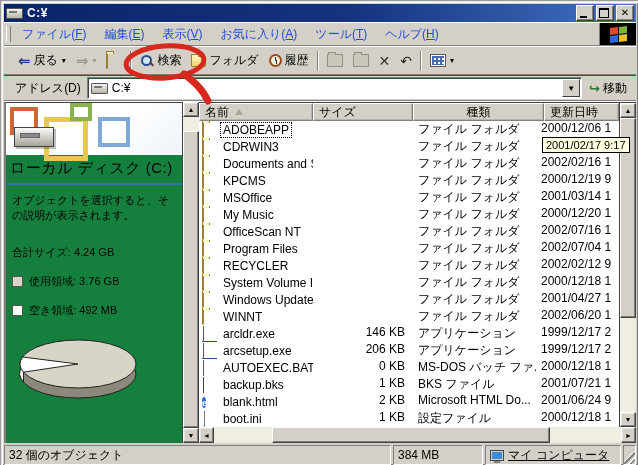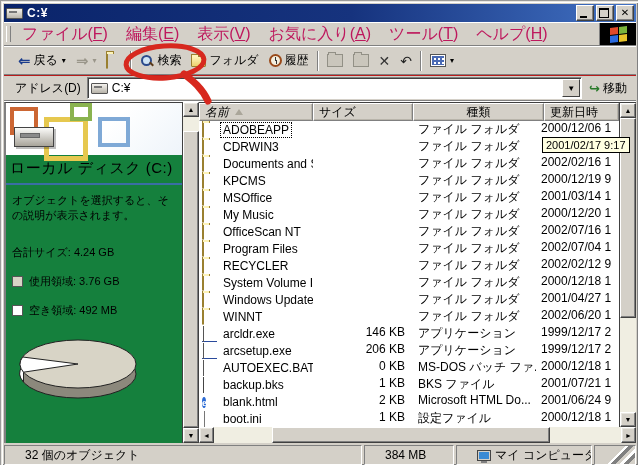--- a/index.html
+++ b/index.html
@@ -18,7 +18,7 @@
   .menubar{height:22px;display:flex;align-items:stretch;border-top:1px solid #fff;border-bottom:1px solid #808080;background:#d4d0c8;}
   .grip{width:3px;margin:3px 2px 3px 2px;border-left:1px solid #fff;border-right:1px solid #808080;}
   .menuitems{display:flex;align-items:center;flex:1;}
-  .menuitem{padding:2px 9px;font-size:16px;color:#be185d;}
+  .menuitem{padding:2px 9px;font-size:12px;color:#1d4ed8;}
   .winlogo{width:36px;background:#000;display:flex;align-items:center;justify-content:center;border-left:1px solid #808080;}
   .flag{display:grid;grid-template-columns:8px 8px;grid-template-rows:7px 7px;gap:1px;transform:skewY(-6deg);}
   .flag i{display:block;}

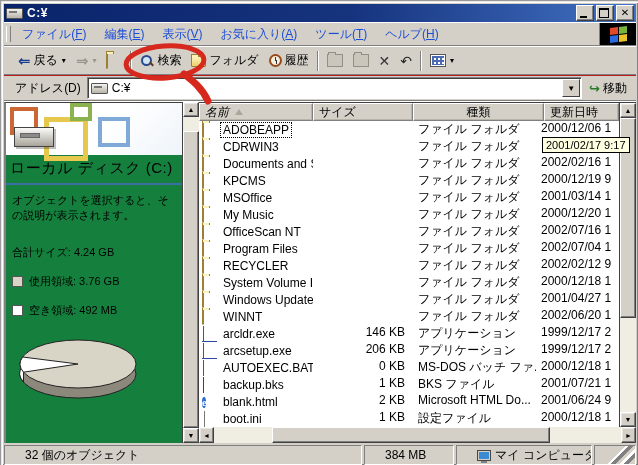--- a/index.html
+++ b/index.html
@@ -84,7 +84,7 @@
   .list-cols{flex:1;display:flex;flex-direction:column;min-width:0;overflow:hidden;}
   .lheader{display:flex;height:18px;flex:none;background:#d4d0c8;font-size:12px;}
   .hcell{border:1px solid;border-color:#fff #808080 #808080 #fff;box-shadow:inset -1px -1px 0 #b8b4aa;display:flex;align-items:center;padding:0 5px;box-sizing:border-box;color:#000;white-space:nowrap;overflow:hidden;}
-  .hc-name{width:114px;font-style:italic;}
+  .hc-name{width:114px;}
   .hc-size{width:100px;}
   .hc-type{width:131px;justify-content:center;}
   .hc-date{flex:1;}

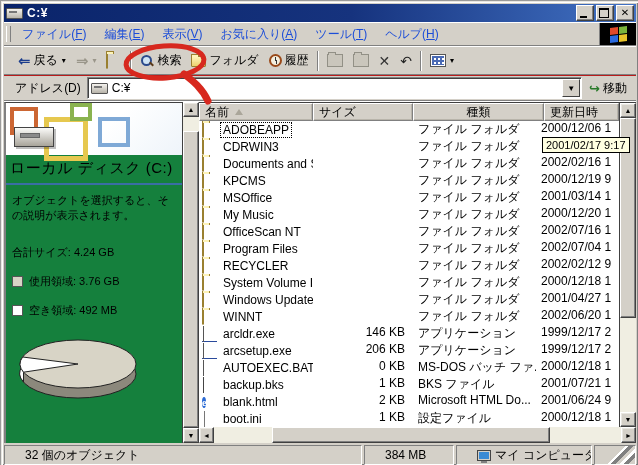--- a/index.html
+++ b/index.html
@@ -116,7 +116,7 @@
   .datatip{position:absolute;background:#ffffe1;border:1px solid #000;font-size:11px;padding:0 3px;line-height:14px;z-index:40;white-space:nowrap;}
   
   .statusbar{height:20px;display:flex;gap:2px;align-items:stretch;padding-top:2px;font-size:12px;}
-  .pane{border:1px solid;border-color:#808080 #fff #fff #808080;display:flex;align-items:center;padding:0 20px;box-sizing:border-box;overflow:hidden;white-space:nowrap;}
+  .pane{border:1px solid;border-color:#808080 #fff #fff #808080;display:flex;align-items:center;padding:0 4px;box-sizing:border-box;overflow:hidden;white-space:nowrap;}
   .pane-objects{flex:1;}
   .pane-size{width:90px;}
   .pane-loc{width:136px;gap:4px;}

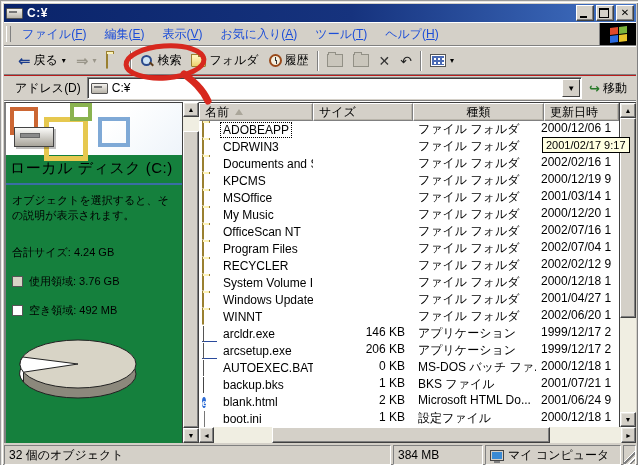--- a/index.html
+++ b/index.html
@@ -119,7 +119,7 @@
   .pane{border:1px solid;border-color:#808080 #fff #fff #808080;display:flex;align-items:center;padding:0 4px;box-sizing:border-box;overflow:hidden;white-space:nowrap;}
   .pane-objects{flex:1;}
   .pane-size{width:90px;}
-  .pane-loc{width:136px;gap:4px;}
+  .pane-loc{width:136px;gap:4px;text-decoration:underline;}
   .ic-computer{width:14px;height:11px;background:#d4d0c8;border:1px solid #444;position:relative;box-sizing:border-box;flex:none;}
   .ic-computer::before{content:"";position:absolute;inset:1px;background:#3a8ad4;}
   .ic-computer::after{content:"";position:absolute;left:3px;bottom:-3px;width:6px;height:2px;background:#808080;}

